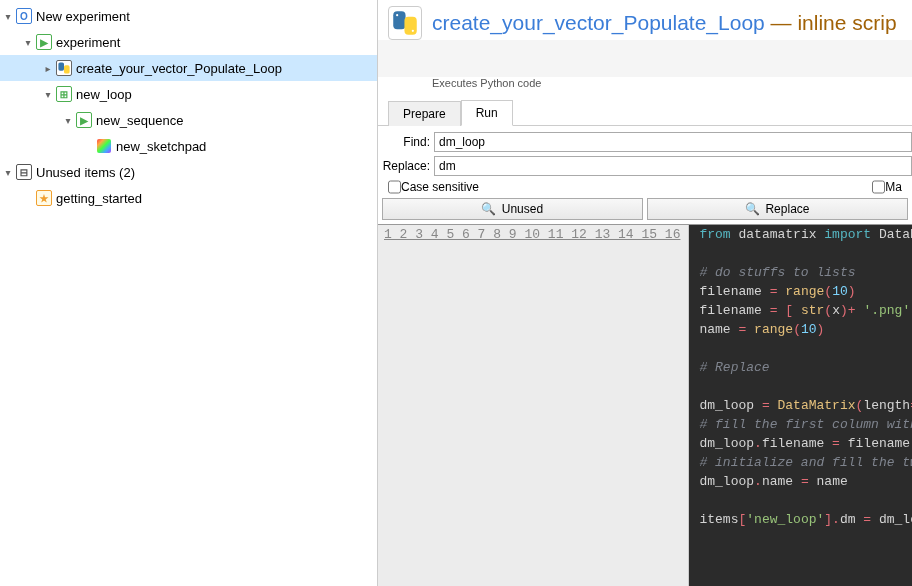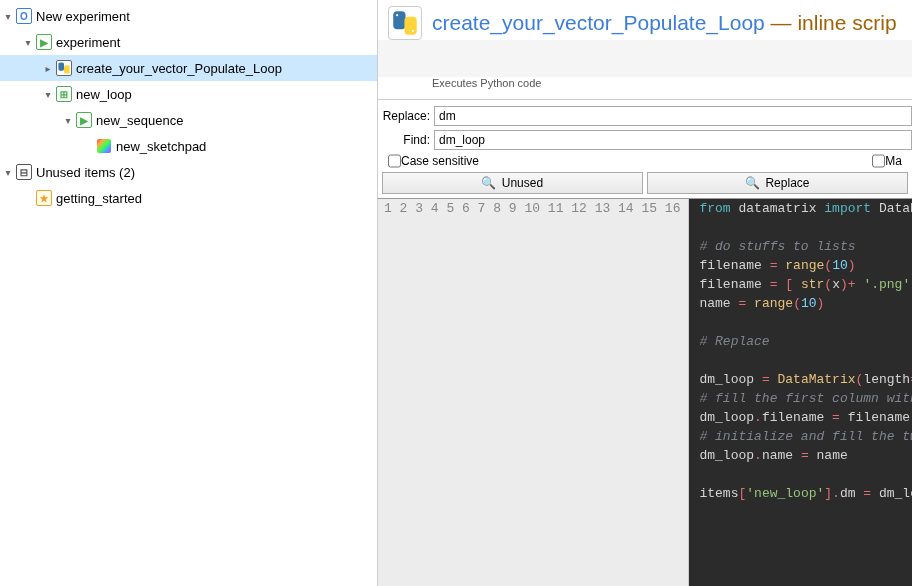--- a/index.html
+++ b/index.html
@@ -245,6 +245,10 @@
     </div>
     <div class="header-desc">Executes Python code</div>
 
+    <div class="tabs">
+      <div class="tab">Prepare</div>
+      <div class="tab active">Run</div>
+    </div>
 
     <div class="find-area">
       <div class="find-row">

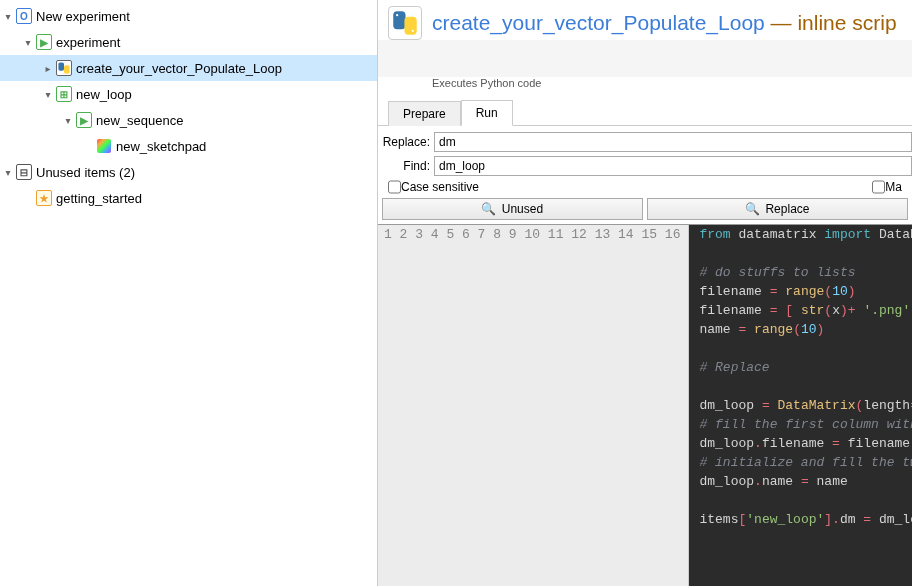--- a/index.html
+++ b/index.html
@@ -252,12 +252,12 @@
 
     <div class="find-area">
       <div class="find-row">
+        <div class="find-label">Find:</div>
+        <input class="find-input" value="dm_loop" style="">
+      </div>
+      <div class="find-row">
         <div class="find-label">Replace:</div>
         <input class="find-input" value="dm" style="">
-      </div>
-      <div class="find-row">
-        <div class="find-label">Find:</div>
-        <input class="find-input" value="dm_loop" style="">
       </div>
       <div class="check-row">
         <input type="checkbox" style="">

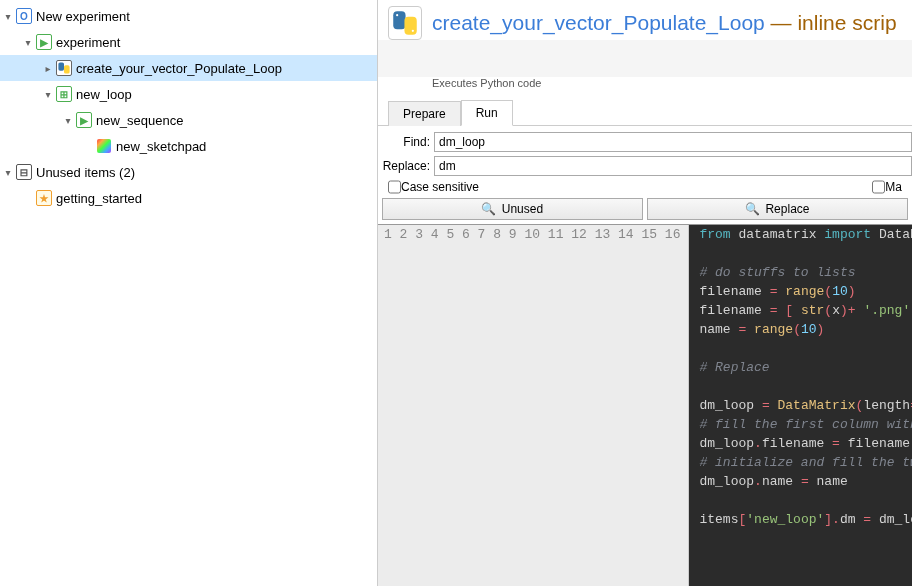--- a/index.html
+++ b/index.html
@@ -143,6 +143,7 @@
   text-align:right;
   user-select:none;
   border-right:1px solid #ccc;
+  text-decoration:underline;
 }
 .code {
   flex:1;

